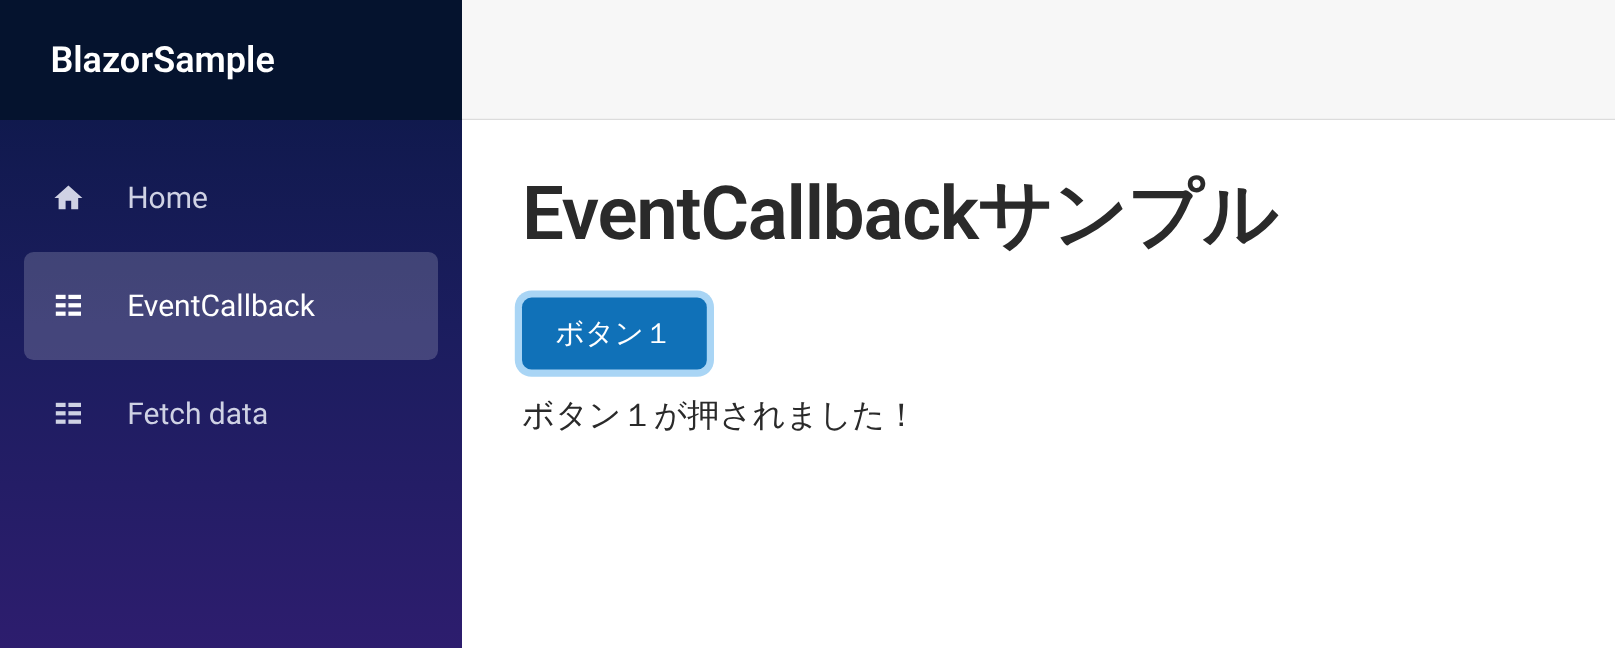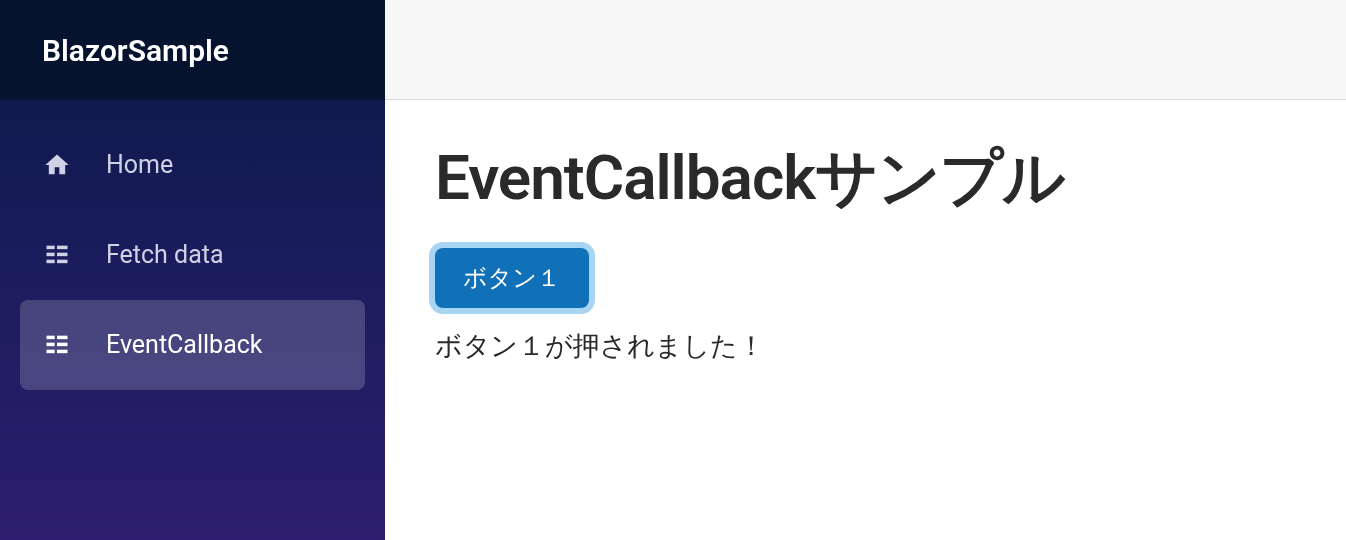--- a/index.html
+++ b/index.html
@@ -39,6 +39,7 @@
     }
     .nav-item {
       display: flex;
+      align-items: center;
       gap: 34px;
       padding: 30px 22px;
       color: #cfd2e4;

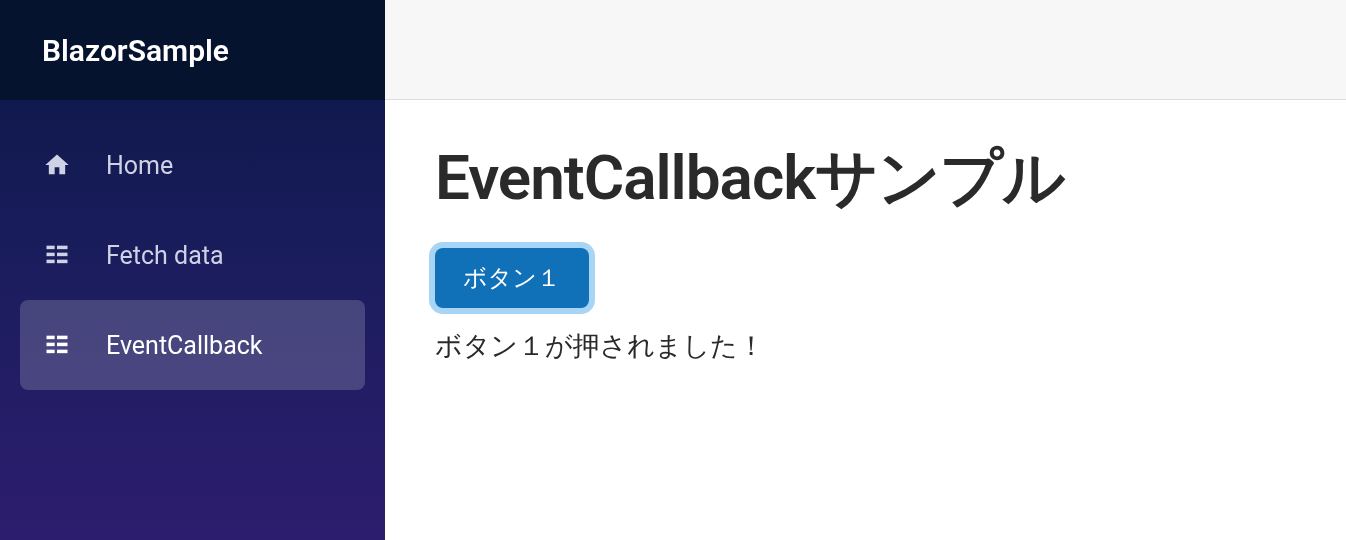--- a/index.html
+++ b/index.html
@@ -114,6 +114,20 @@
     </div>
 
 
+    <div class="nav-item active">
+      <span class="nav-icon">
+        <svg viewBox="0 0 24 24" width="28" height="28" fill="#ffffff">
+          <rect x="3" y="4" width="7" height="3"></rect>
+          <rect x="12" y="4" width="9" height="3"></rect>
+          <rect x="3" y="10" width="7" height="3"></rect>
+          <rect x="12" y="10" width="9" height="3"></rect>
+          <rect x="3" y="16" width="7" height="3"></rect>
+          <rect x="12" y="16" width="9" height="3"></rect>
+        </svg>
+      </span>
+      <span>EventCallback</span>
+    </div>
+
     <div class="nav-item">
       <span class="nav-icon">
         <svg viewBox="0 0 24 24" width="28" height="28" fill="#cfd2e4">
@@ -126,20 +140,6 @@
         </svg>
       </span>
       <span>Fetch data</span>
-    </div>
-
-    <div class="nav-item active">
-      <span class="nav-icon">
-        <svg viewBox="0 0 24 24" width="28" height="28" fill="#ffffff">
-          <rect x="3" y="4" width="7" height="3"></rect>
-          <rect x="12" y="4" width="9" height="3"></rect>
-          <rect x="3" y="10" width="7" height="3"></rect>
-          <rect x="12" y="10" width="9" height="3"></rect>
-          <rect x="3" y="16" width="7" height="3"></rect>
-          <rect x="12" y="16" width="9" height="3"></rect>
-        </svg>
-      </span>
-      <span>EventCallback</span>
     </div>
 
   </nav>

